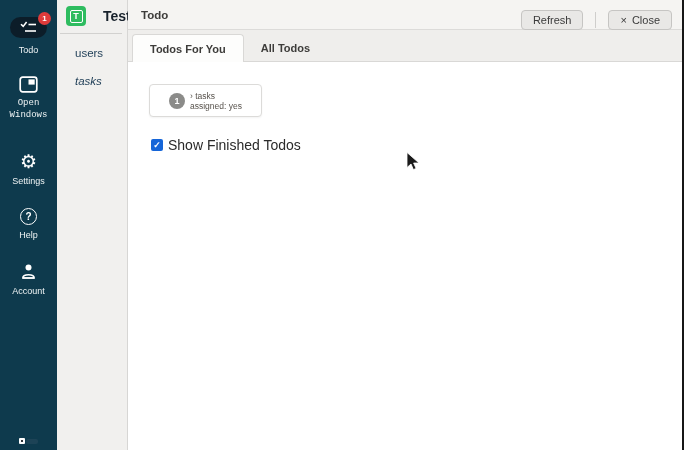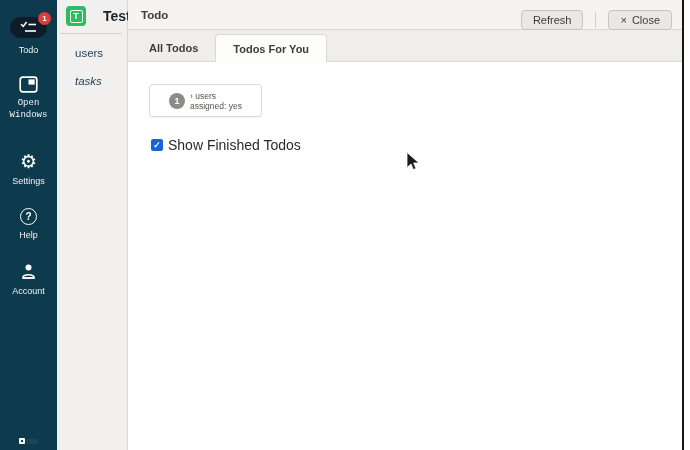--- a/index.html
+++ b/index.html
@@ -171,8 +171,8 @@
     </div>
 
     <div class="tabbar">
+      <div class="tab active">Todos For You</div>
       <div class="tab">All Todos</div>
-      <div class="tab active">Todos For You</div>
     </div>
 
     <div class="content">

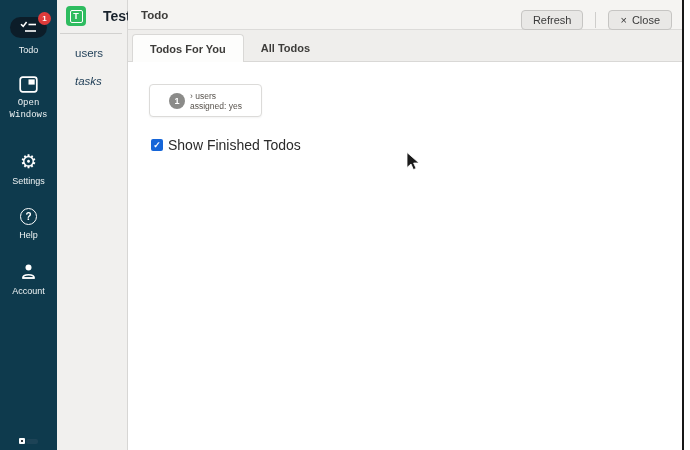--- a/index.html
+++ b/index.html
@@ -180,7 +180,7 @@
       <div class="summary-card">
         <span class="count-circle">1</span>
         <span class="card-text">
-          <span>› users</span><br>
+          <span>› tasks</span><br>
           <span>assigned: yes</span>
         </span>
       </div>

